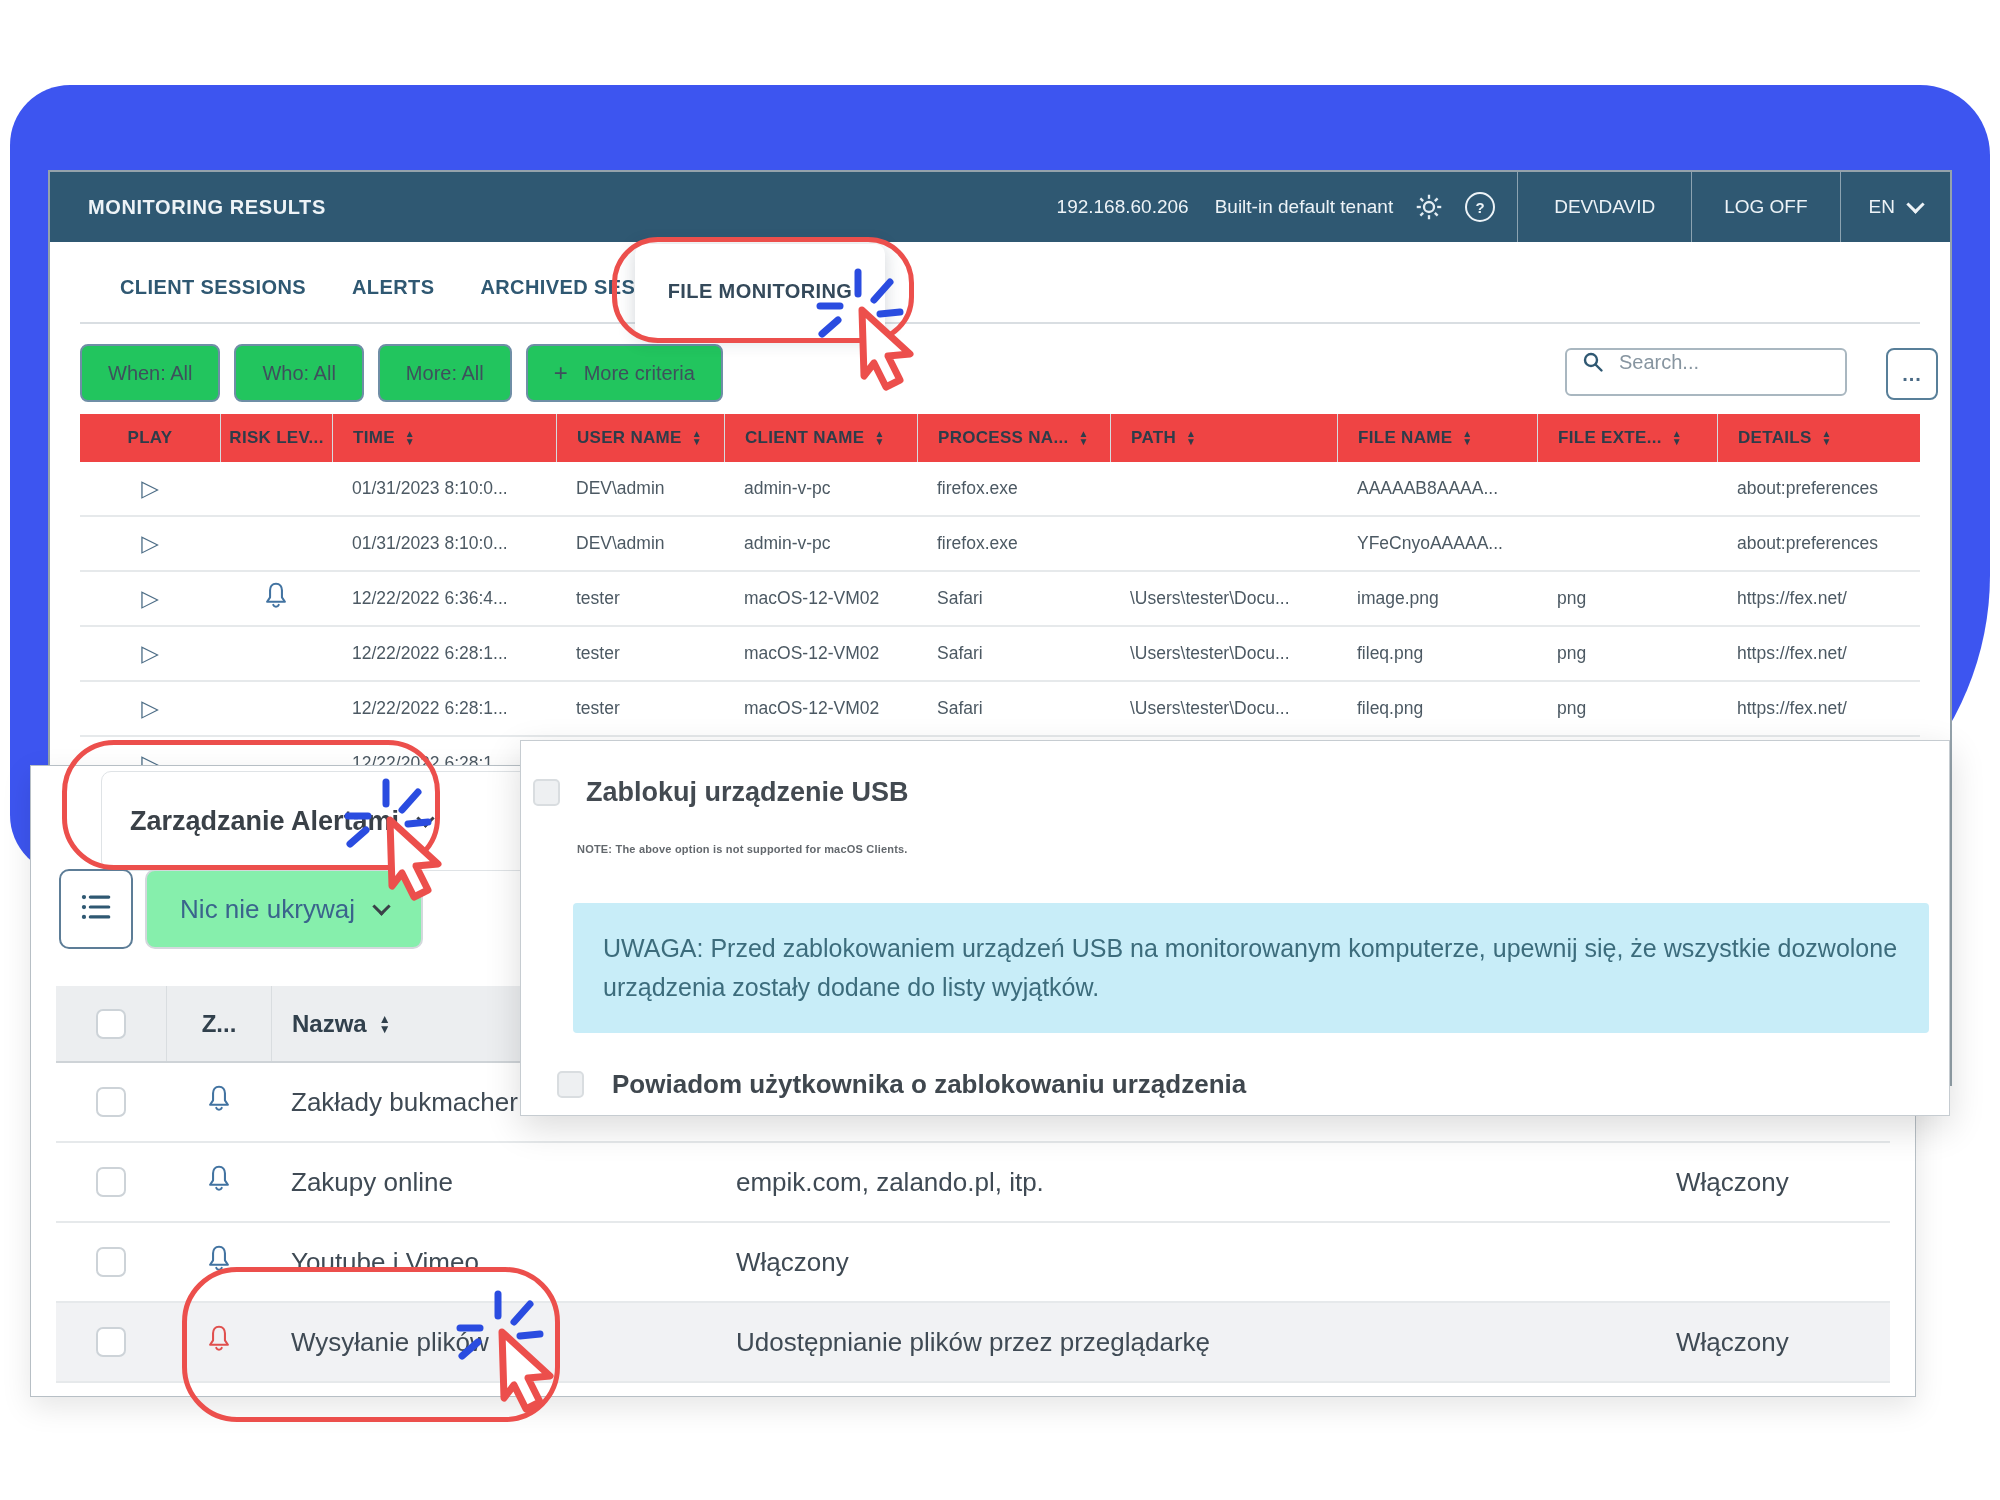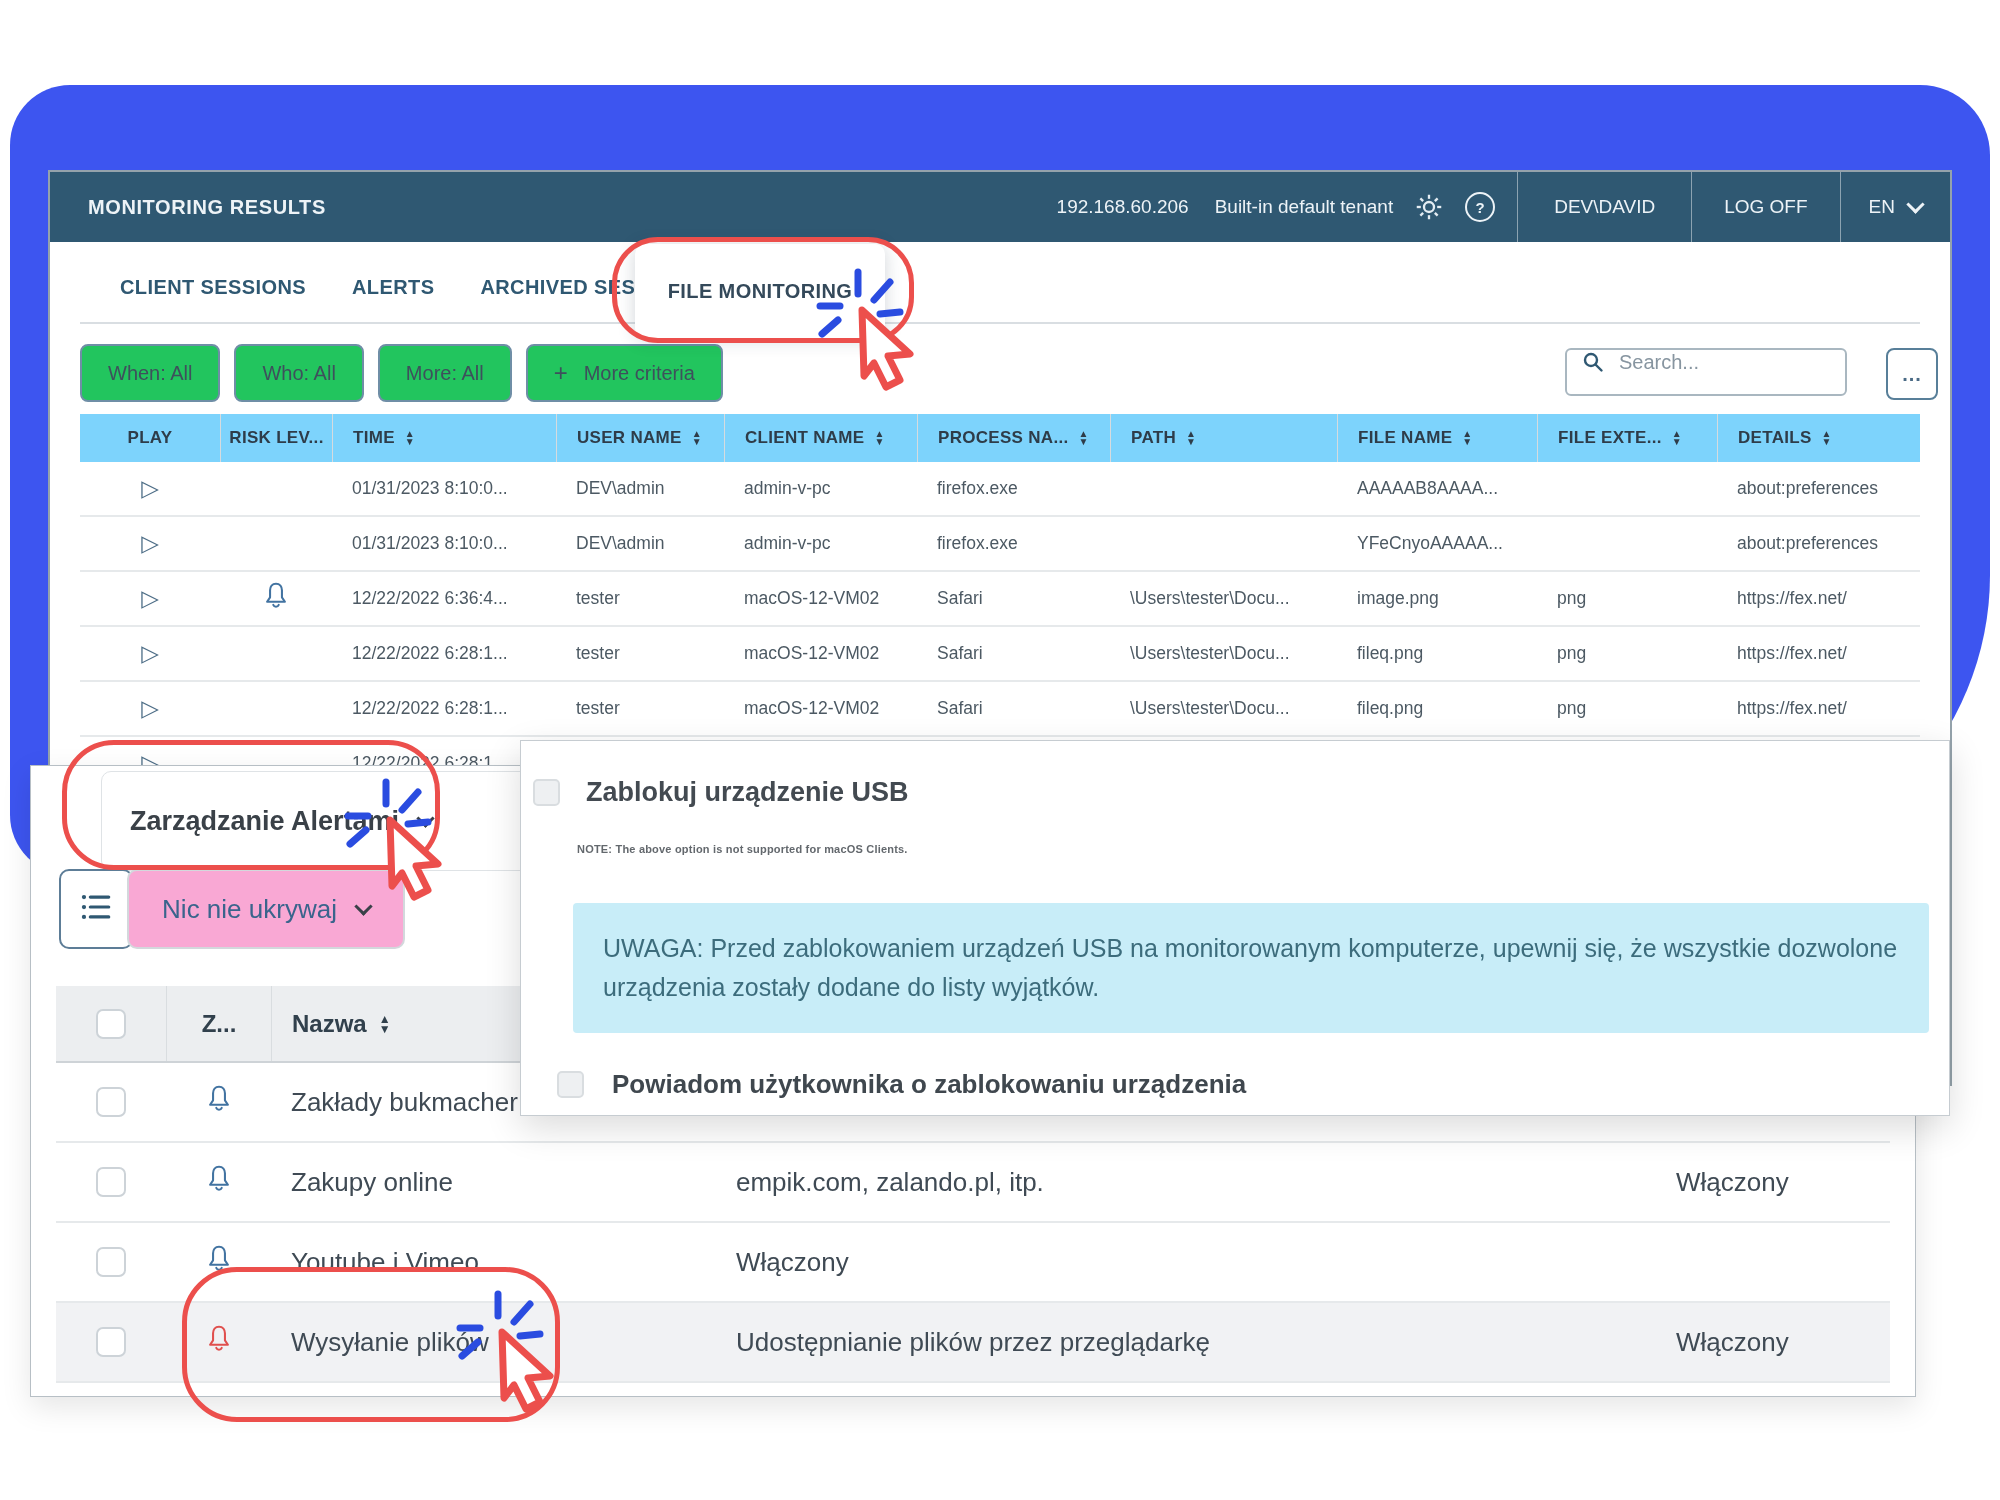--- a/index.html
+++ b/index.html
@@ -51,7 +51,7 @@
             font-size:20px;font-weight:700;color:#4a6a85;letter-spacing:1px;}
   
   .ftable{position:absolute;left:30px;top:242px;width:1840px;}
-  .ft-head{display:flex;height:48px;background:#7dd3fc;align-items:stretch;}
+  .ft-head{display:flex;height:48px;background:#ef4444;align-items:stretch;}
   .hcell{display:flex;align-items:center;padding-left:20px;font-size:17px;font-weight:700;
          color:#2e3c49;letter-spacing:.3px;white-space:nowrap;box-sizing:border-box;overflow:hidden;}
   .ft-head .hcell + .hcell{border-left:1px solid #d6dbde;}

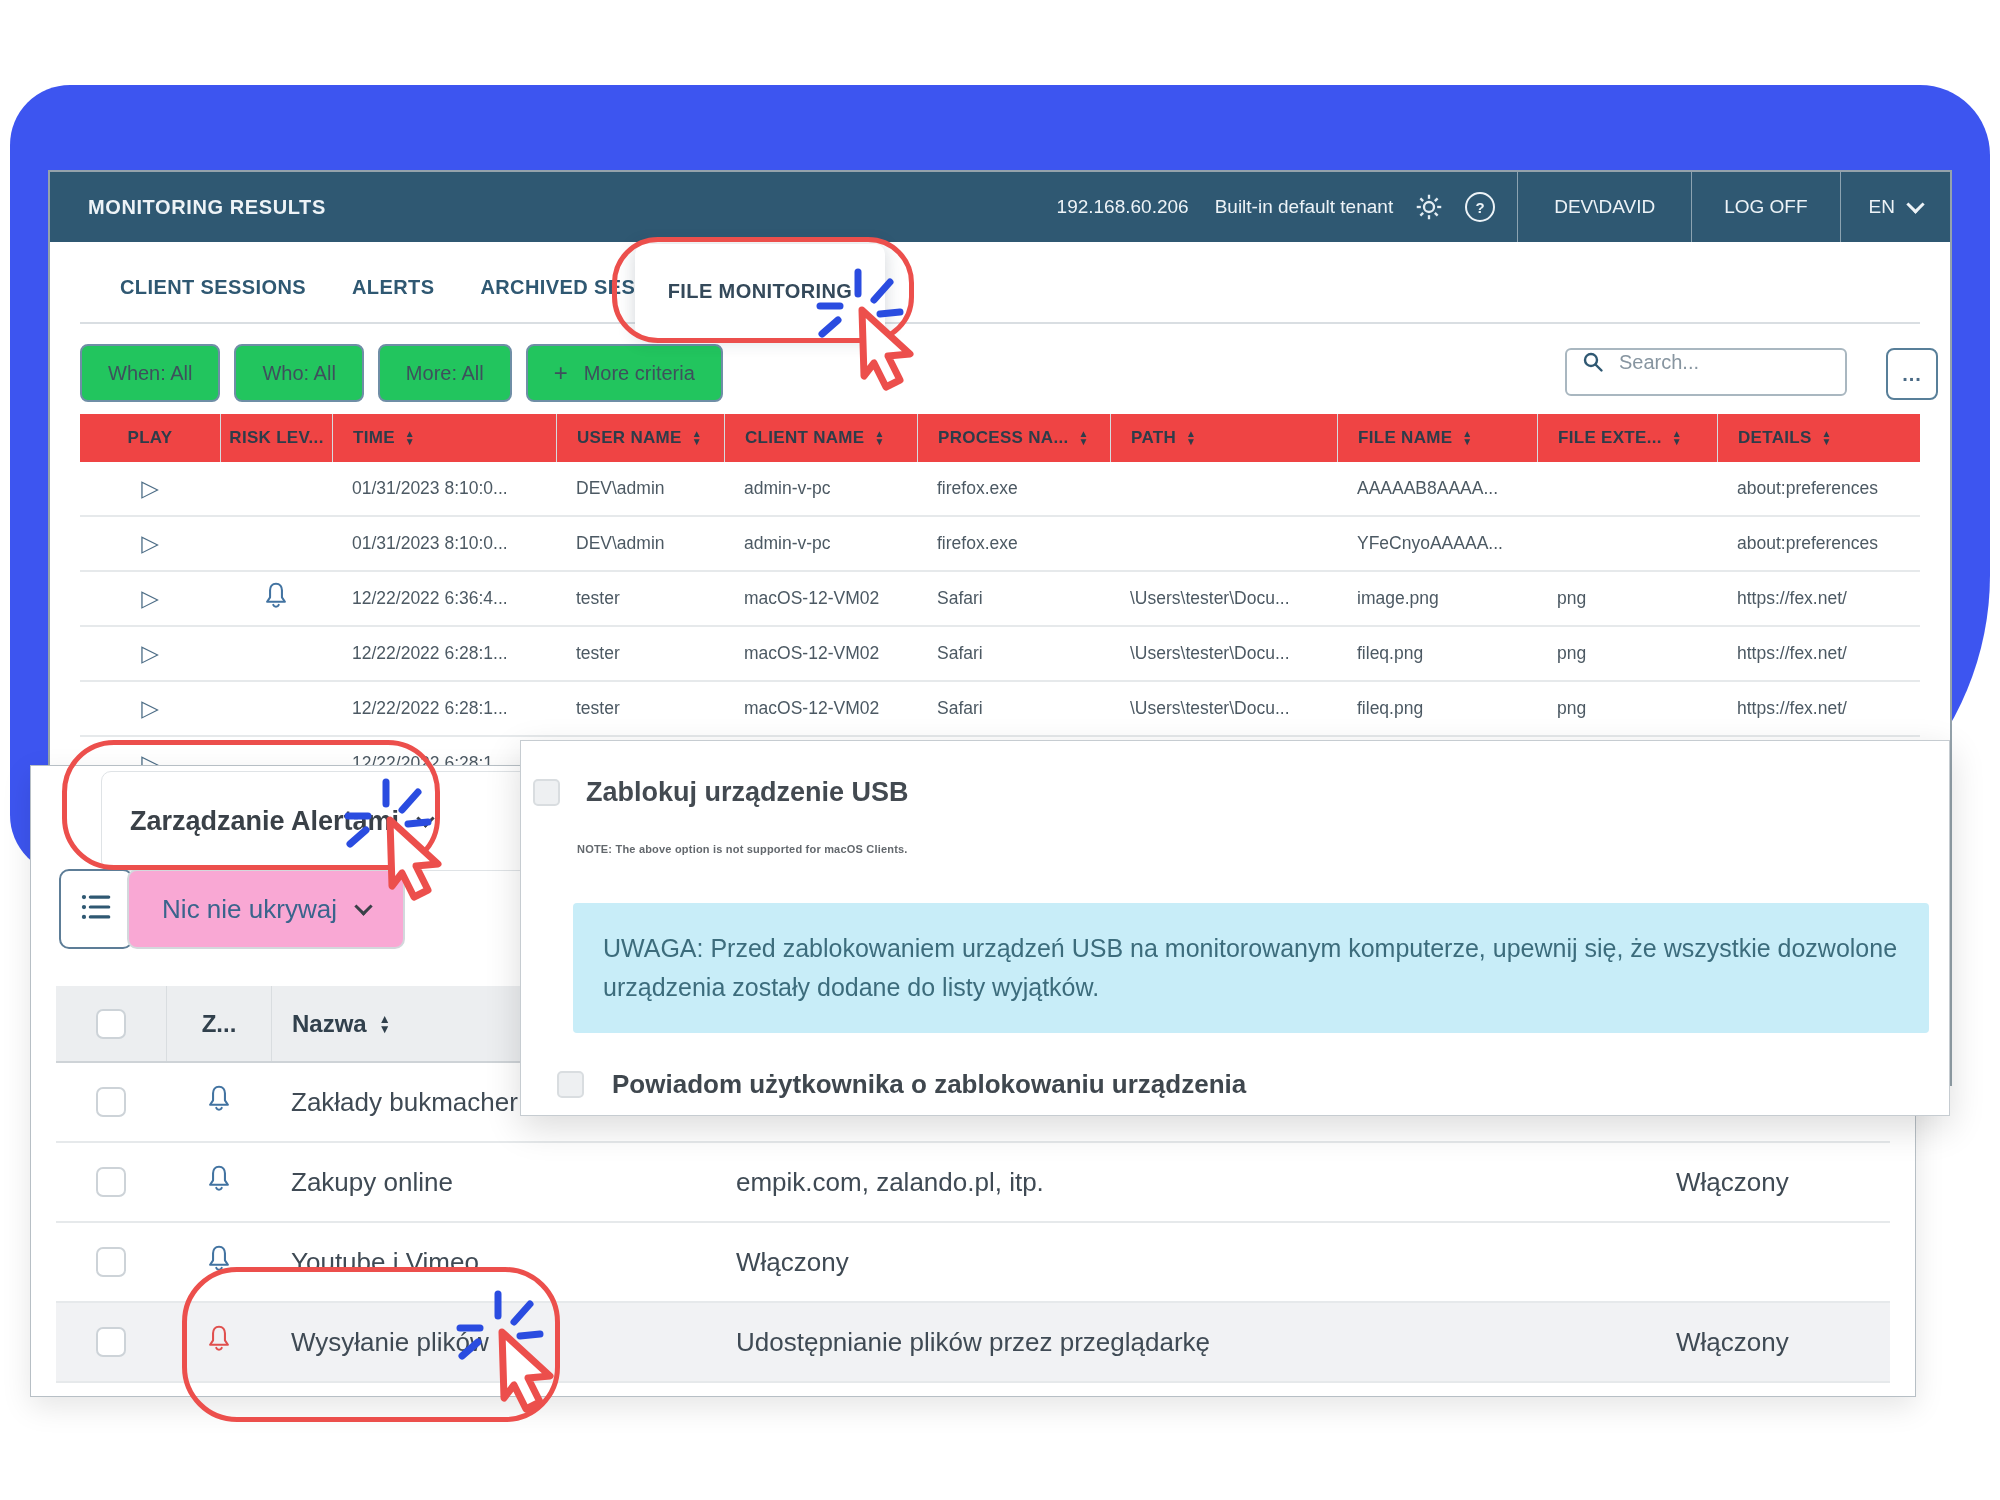--- a/index.html
+++ b/index.html
@@ -73,8 +73,8 @@
   .manage-card span.lbl{font-size:27px;font-weight:700;color:#3a4148;white-space:nowrap;}
   .list-btn{position:absolute;left:28px;top:103px;width:70px;height:76px;border:2px solid #5d7d97;
             border-radius:10px;background:#fff;display:flex;align-items:center;justify-content:center;}
-  .nic-btn{position:absolute;left:96px;top:103px;width:274px;height:76px;border:2px solid #d3d8dc;
-           border-radius:10px;background:#f9a8d4;display:flex;align-items:center;justify-content:center;gap:20px;}
+  .nic-btn{position:absolute;left:114px;top:103px;width:274px;height:76px;border:2px solid #d3d8dc;
+           border-radius:10px;background:#86efac;display:flex;align-items:center;justify-content:center;gap:20px;}
   .nic-btn span.lbl{font-size:26px;color:#3a648c;white-space:nowrap;}
   .atable{position:absolute;left:25px;top:220px;width:1834px;}
   .at-head{display:flex;height:75px;background:#eceef0;border-bottom:2px solid #ced3d7;align-items:center;}

